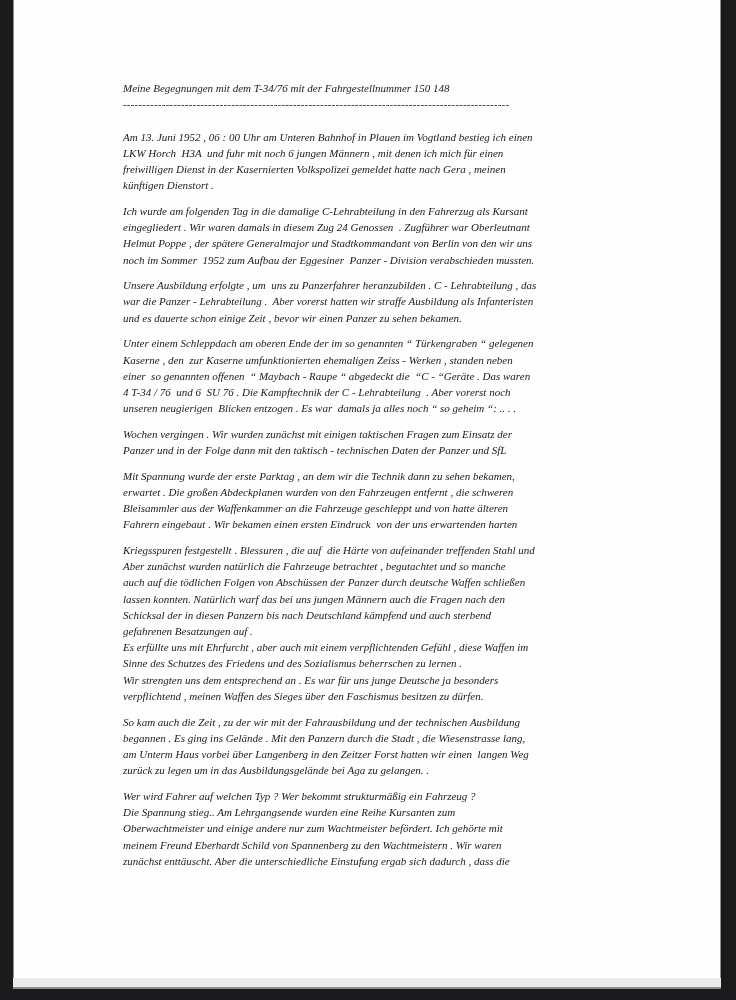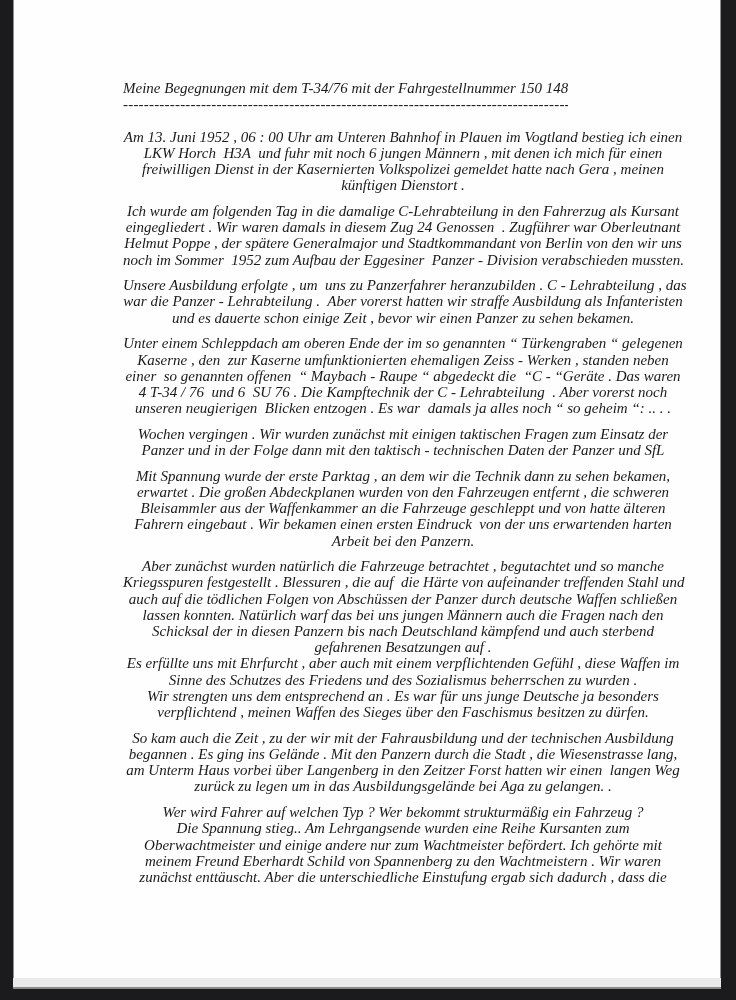--- a/index.html
+++ b/index.html
@@ -36,7 +36,7 @@
     width: 560px;
     color: #1a1a1a;
     font-style: italic;
-    font-size: 15px;
+    font-size: 11px;
     line-height: 16.2px;
   }
   .doc-title { white-space: pre; }

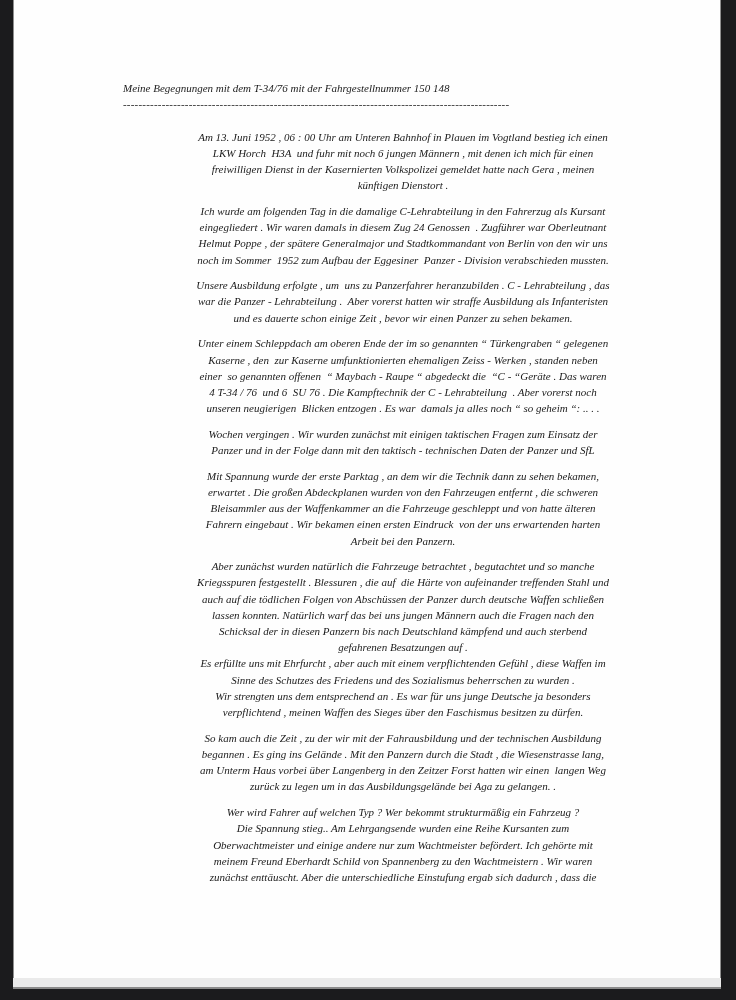--- a/index.html
+++ b/index.html
@@ -47,7 +47,7 @@
     margin-bottom: 16.2px;
     letter-spacing: 0.2px;
   }
-  .para { margin-bottom: 9.5px; text-align: center; }
+  .para { margin-bottom: 9.5px; }
   .line { white-space: pre; }
 </style>
 </head>

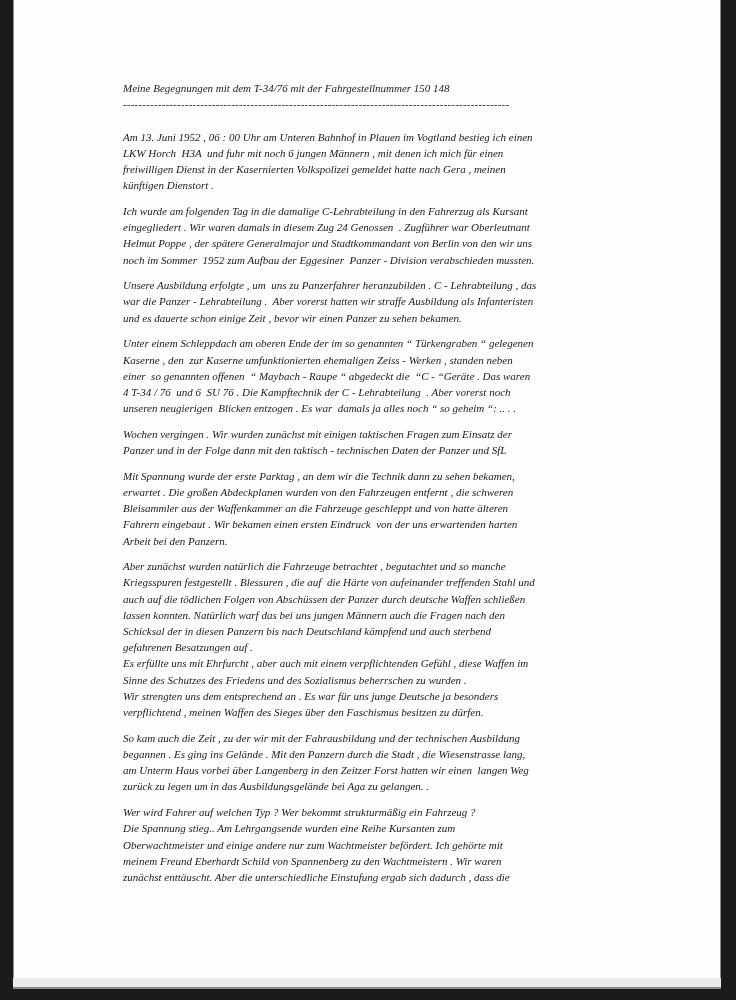--- a/index.html
+++ b/index.html
@@ -91,7 +91,6 @@
           <div class="line">erwartet . Die großen Abdeckplanen wurden von den Fahrzeugen entfernt , die schweren</div>
           <div class="line">Bleisammler aus der Waffenkammer an die Fahrzeuge geschleppt und von hatte älteren</div>
           <div class="line">Fahrern eingebaut . Wir bekamen einen ersten Eindruck  von der uns erwartenden harten</div>
-          <div class="line">Arbeit bei den Panzern.</div>
         </div>
         <div class="para">
           <div class="line">Aber zunächst wurden natürlich die Fahrzeuge betrachtet , begutachtet und so manche</div>

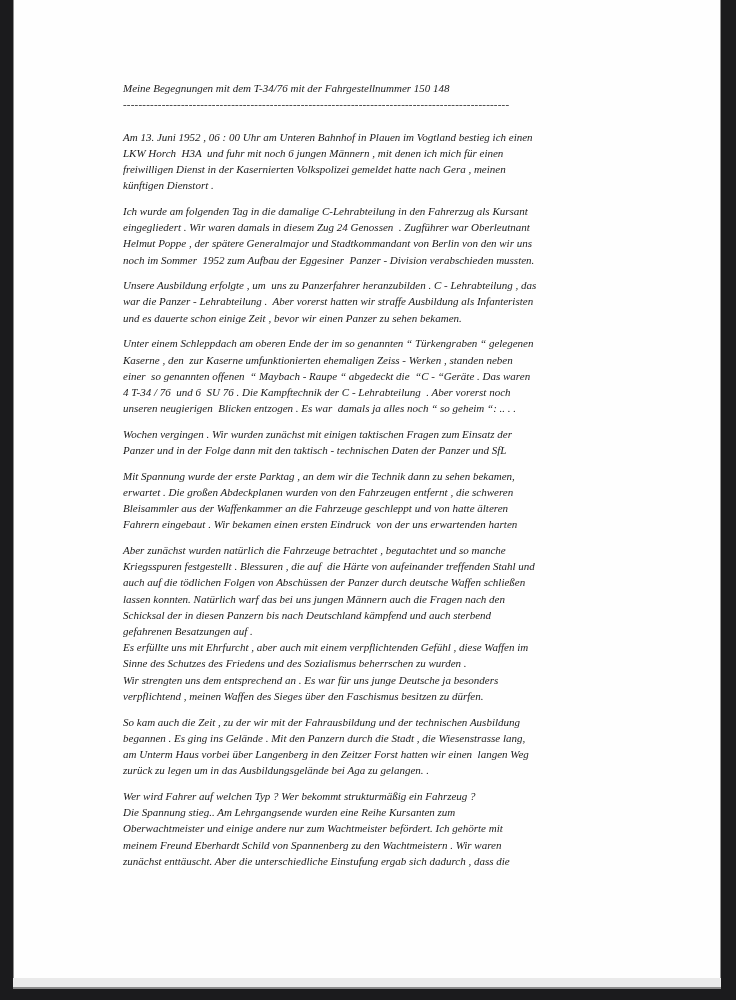--- a/index.html
+++ b/index.html
@@ -93,8 +93,8 @@
           <div class="line">Fahrern eingebaut . Wir bekamen einen ersten Eindruck  von der uns erwartenden harten</div>
         </div>
         <div class="para">
+          <div class="line">Kriegsspuren festgestellt . Blessuren , die auf  die Härte von aufeinander treffenden Stahl und</div>
           <div class="line">Aber zunächst wurden natürlich die Fahrzeuge betrachtet , begutachtet und so manche</div>
-          <div class="line">Kriegsspuren festgestellt . Blessuren , die auf  die Härte von aufeinander treffenden Stahl und</div>
           <div class="line">auch auf die tödlichen Folgen von Abschüssen der Panzer durch deutsche Waffen schließen</div>
           <div class="line">lassen konnten. Natürlich warf das bei uns jungen Männern auch die Fragen nach den</div>
           <div class="line">Schicksal der in diesen Panzern bis nach Deutschland kämpfend und auch sterbend</div>

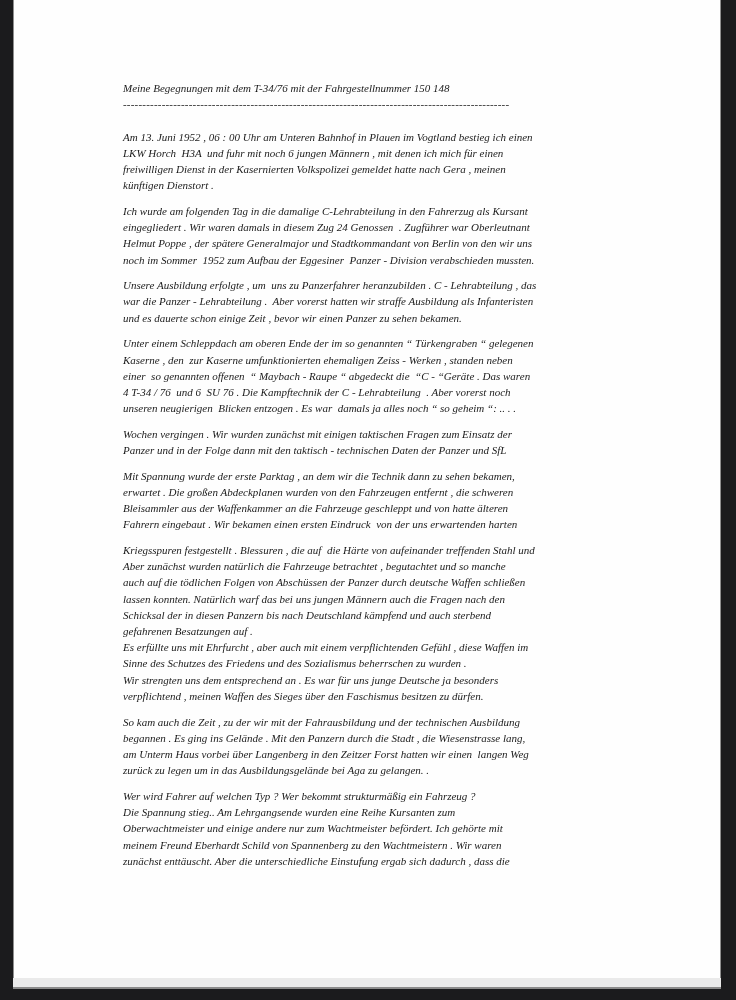--- a/index.html
+++ b/index.html
@@ -100,7 +100,7 @@
           <div class="line">Schicksal der in diesen Panzern bis nach Deutschland kämpfend und auch sterbend</div>
           <div class="line">gefahrenen Besatzungen auf .</div>
           <div class="line">Es erfüllte uns mit Ehrfurcht , aber auch mit einem verpflichtenden Gefühl , diese Waffen im</div>
-          <div class="line">Sinne des Schutzes des Friedens und des Sozialismus beherrschen zu wurden .</div>
+          <div class="line">Sinne des Schutzes des Friedens und des Sozialismus beherrschen zu lernen .</div>
           <div class="line">Wir strengten uns dem entsprechend an . Es war für uns junge Deutsche ja besonders</div>
           <div class="line">verpflichtend , meinen Waffen des Sieges über den Faschismus besitzen zu dürfen.</div>
         </div>

